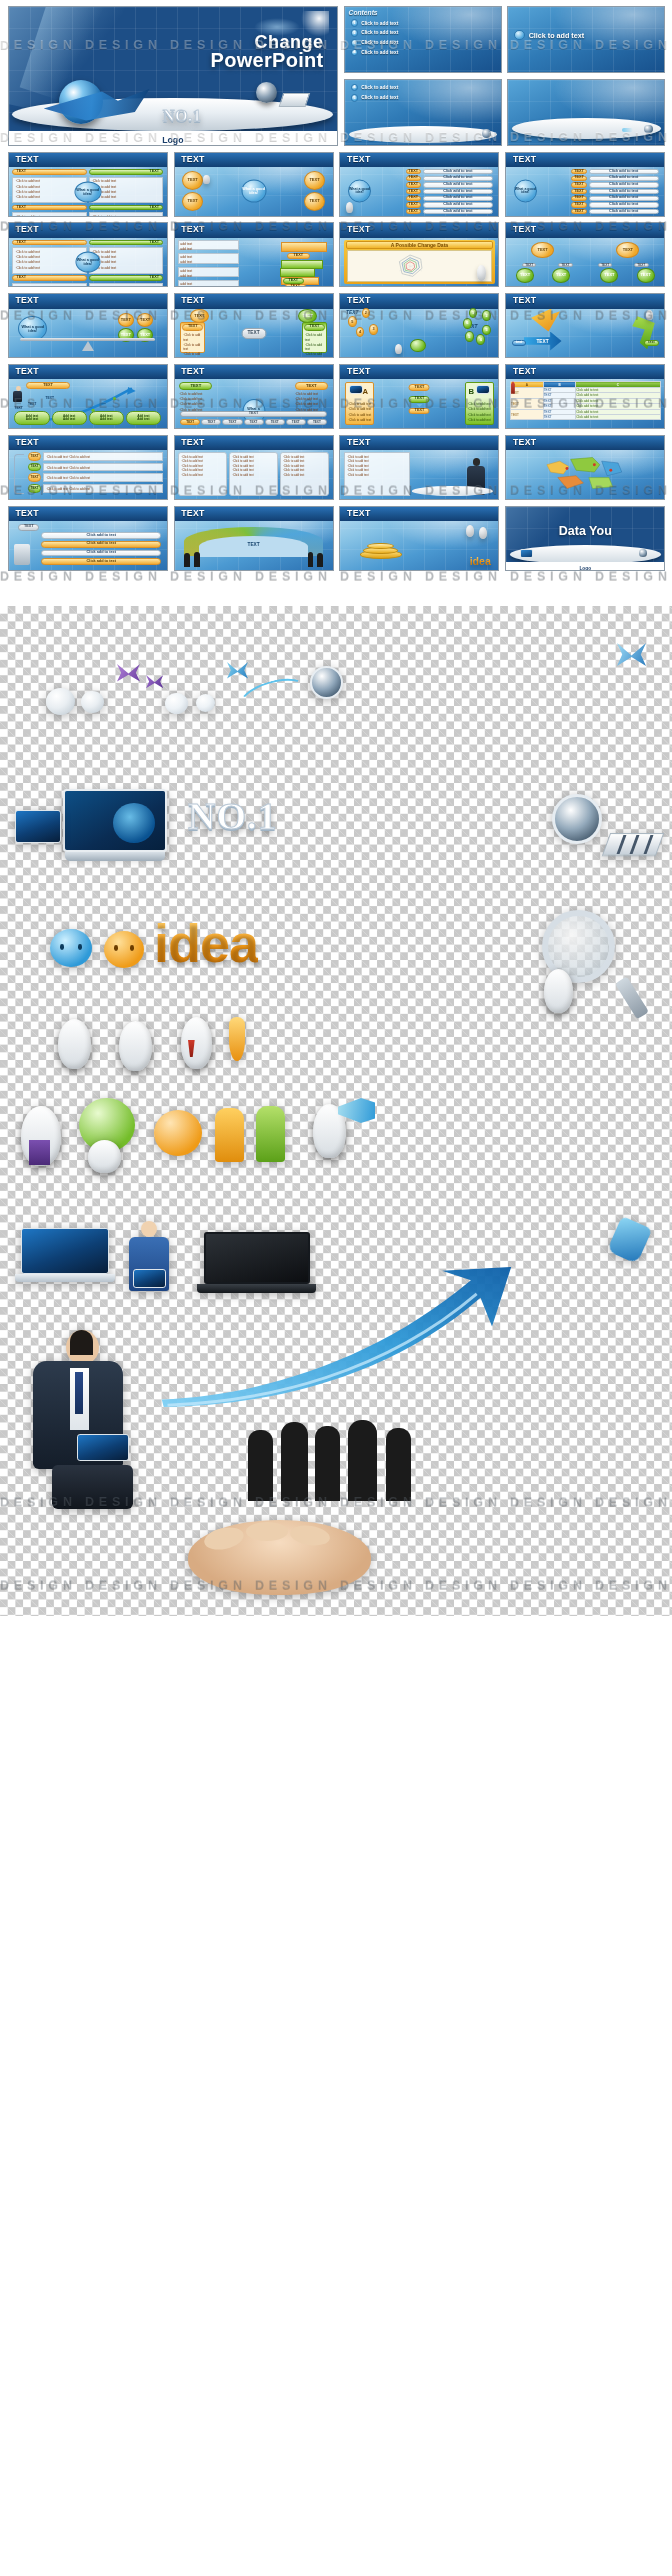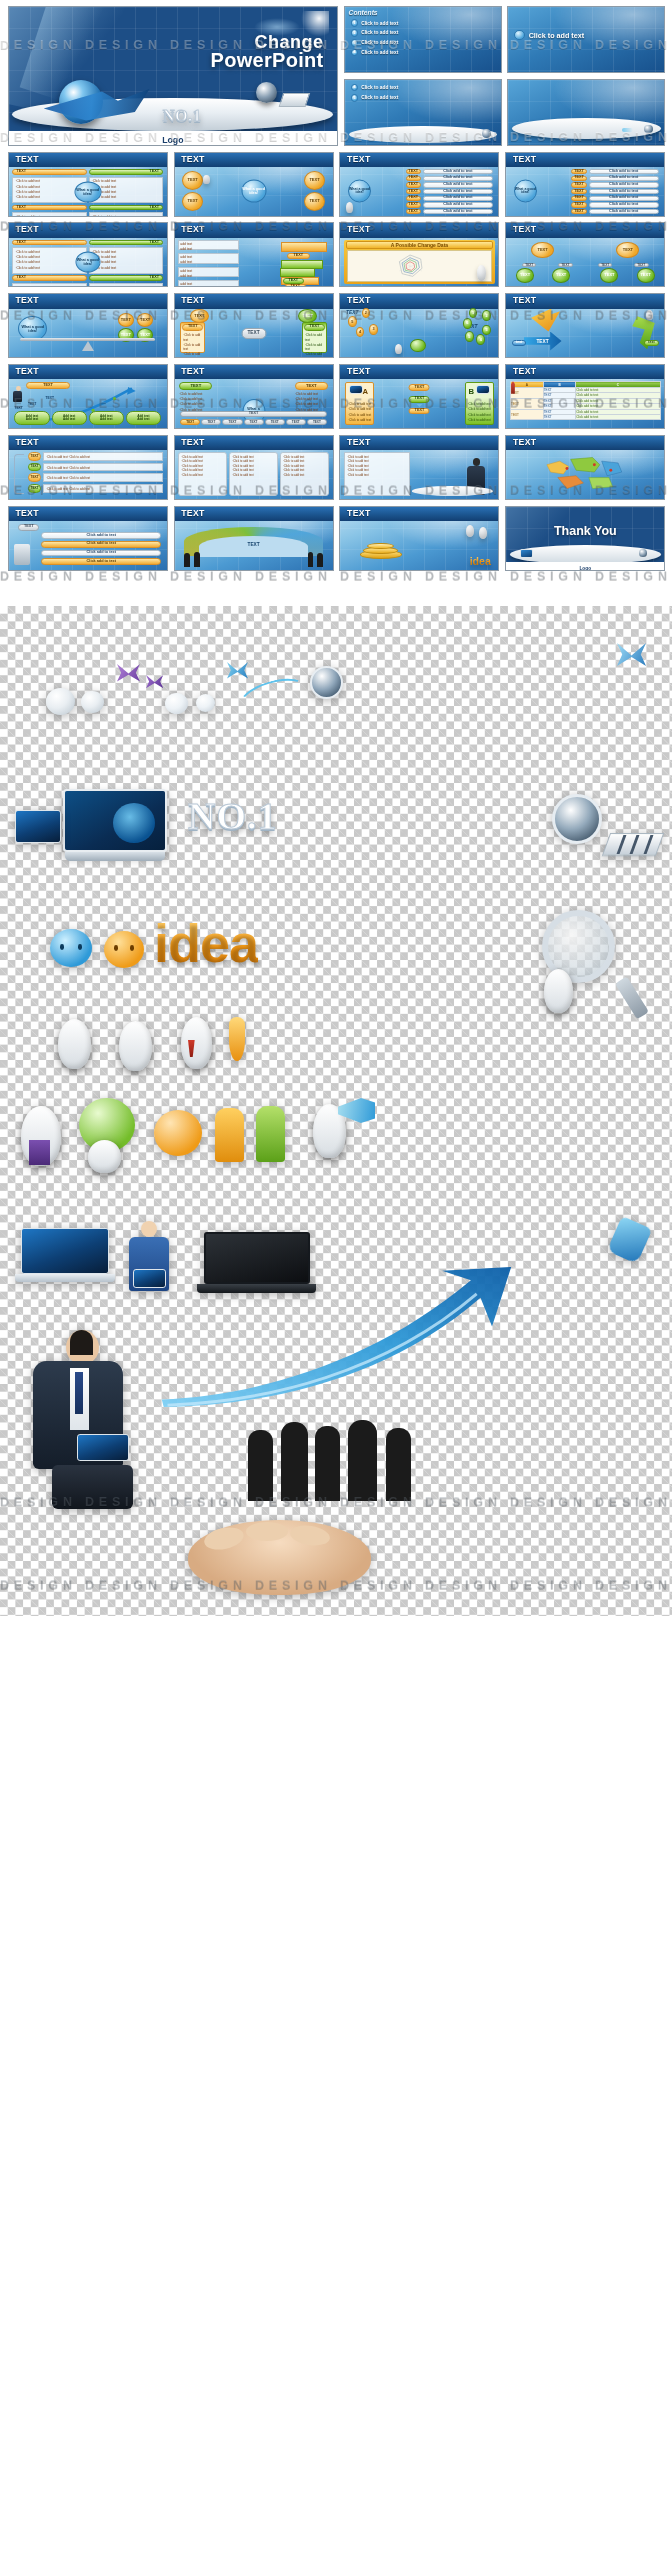--- a/index.html
+++ b/index.html
@@ -780,7 +780,7 @@
 
     <div class="slide bg-deep tiles">
       <div class="obj" style="left:-5.8px;top:-9.6px;width:67px;height:58px;background:linear-gradient(120deg,rgba(180,225,255,.30),rgba(180,225,255,0) 70%);transform:rotate(14deg);"></div>
-      <div class="obj thank-you" style="left:0;right:0;top:17.3px;text-align:center;">Thank You</div>
+      <div class="obj thank-you" style="left:0;right:0;top:17.3px;text-align:center;">Data You</div>
       <div class="obj" style="left:3.8px;right:3.8px;bottom:5.8px;height:19px;border-radius:50%;background:linear-gradient(180deg,#ffffff,#cfd9e1);box-shadow:0 1.9px 3.8px rgba(0,0,0,.4);"></div>
       <div class="obj" style="left:13.5px;bottom:11.5px;width:13.5px;height:8.7px;background:linear-gradient(160deg,#2f87d0,#0d3f74);border:1px solid #dfe6eb;border-radius:1.9px;"></div>
       <div class="obj" style="right:17.3px;bottom:12.5px;width:7.7px;height:7.7px;border-radius:50%;background:radial-gradient(circle at 35% 30%,#fff,#7b93a8 55%,#1f3448);"></div>

